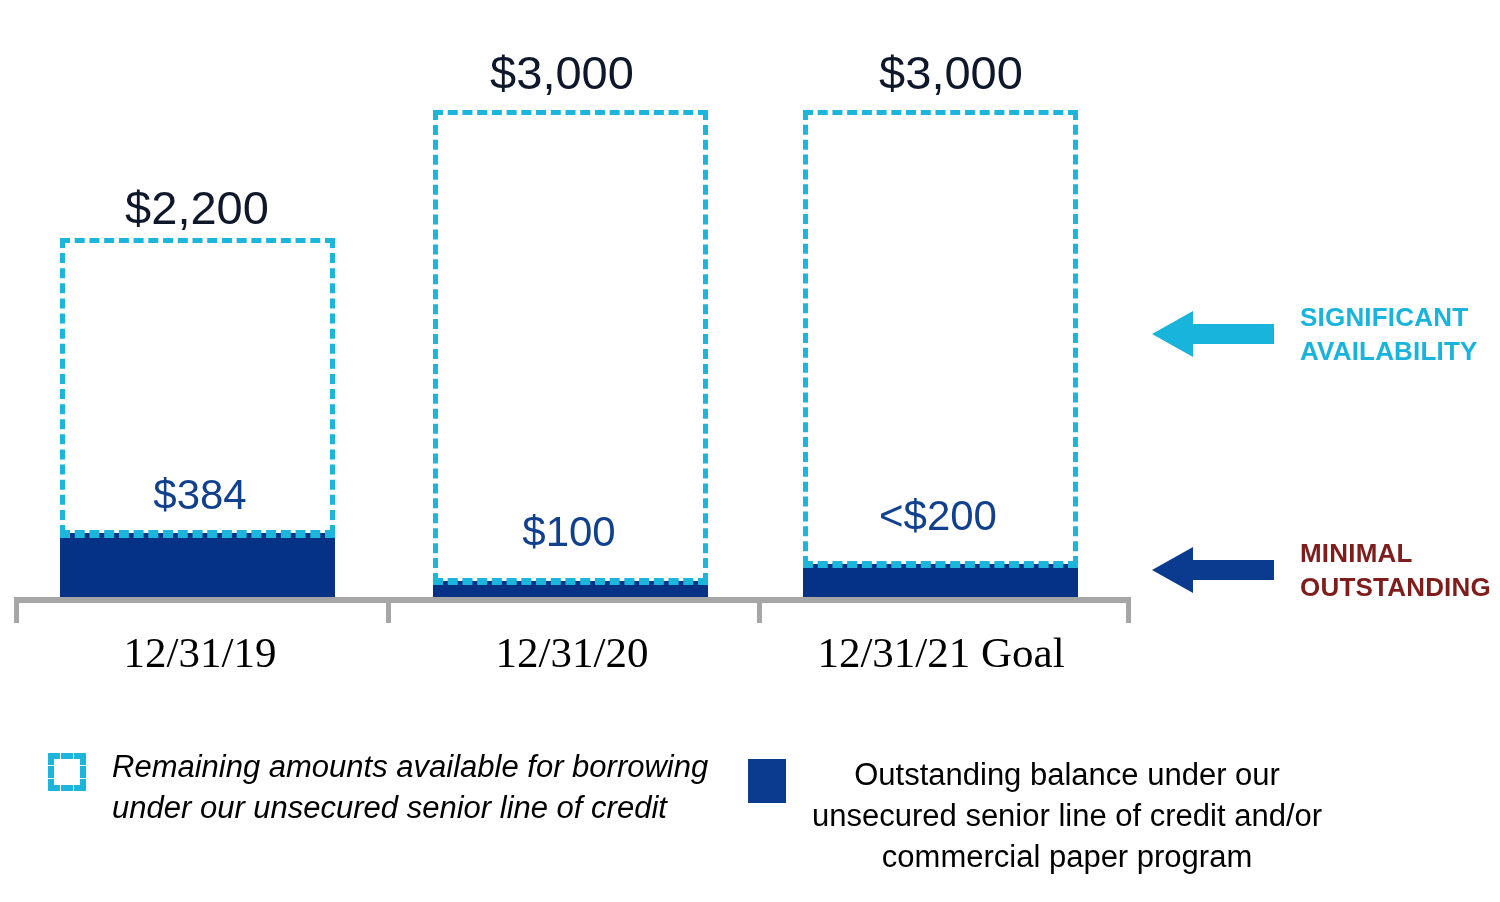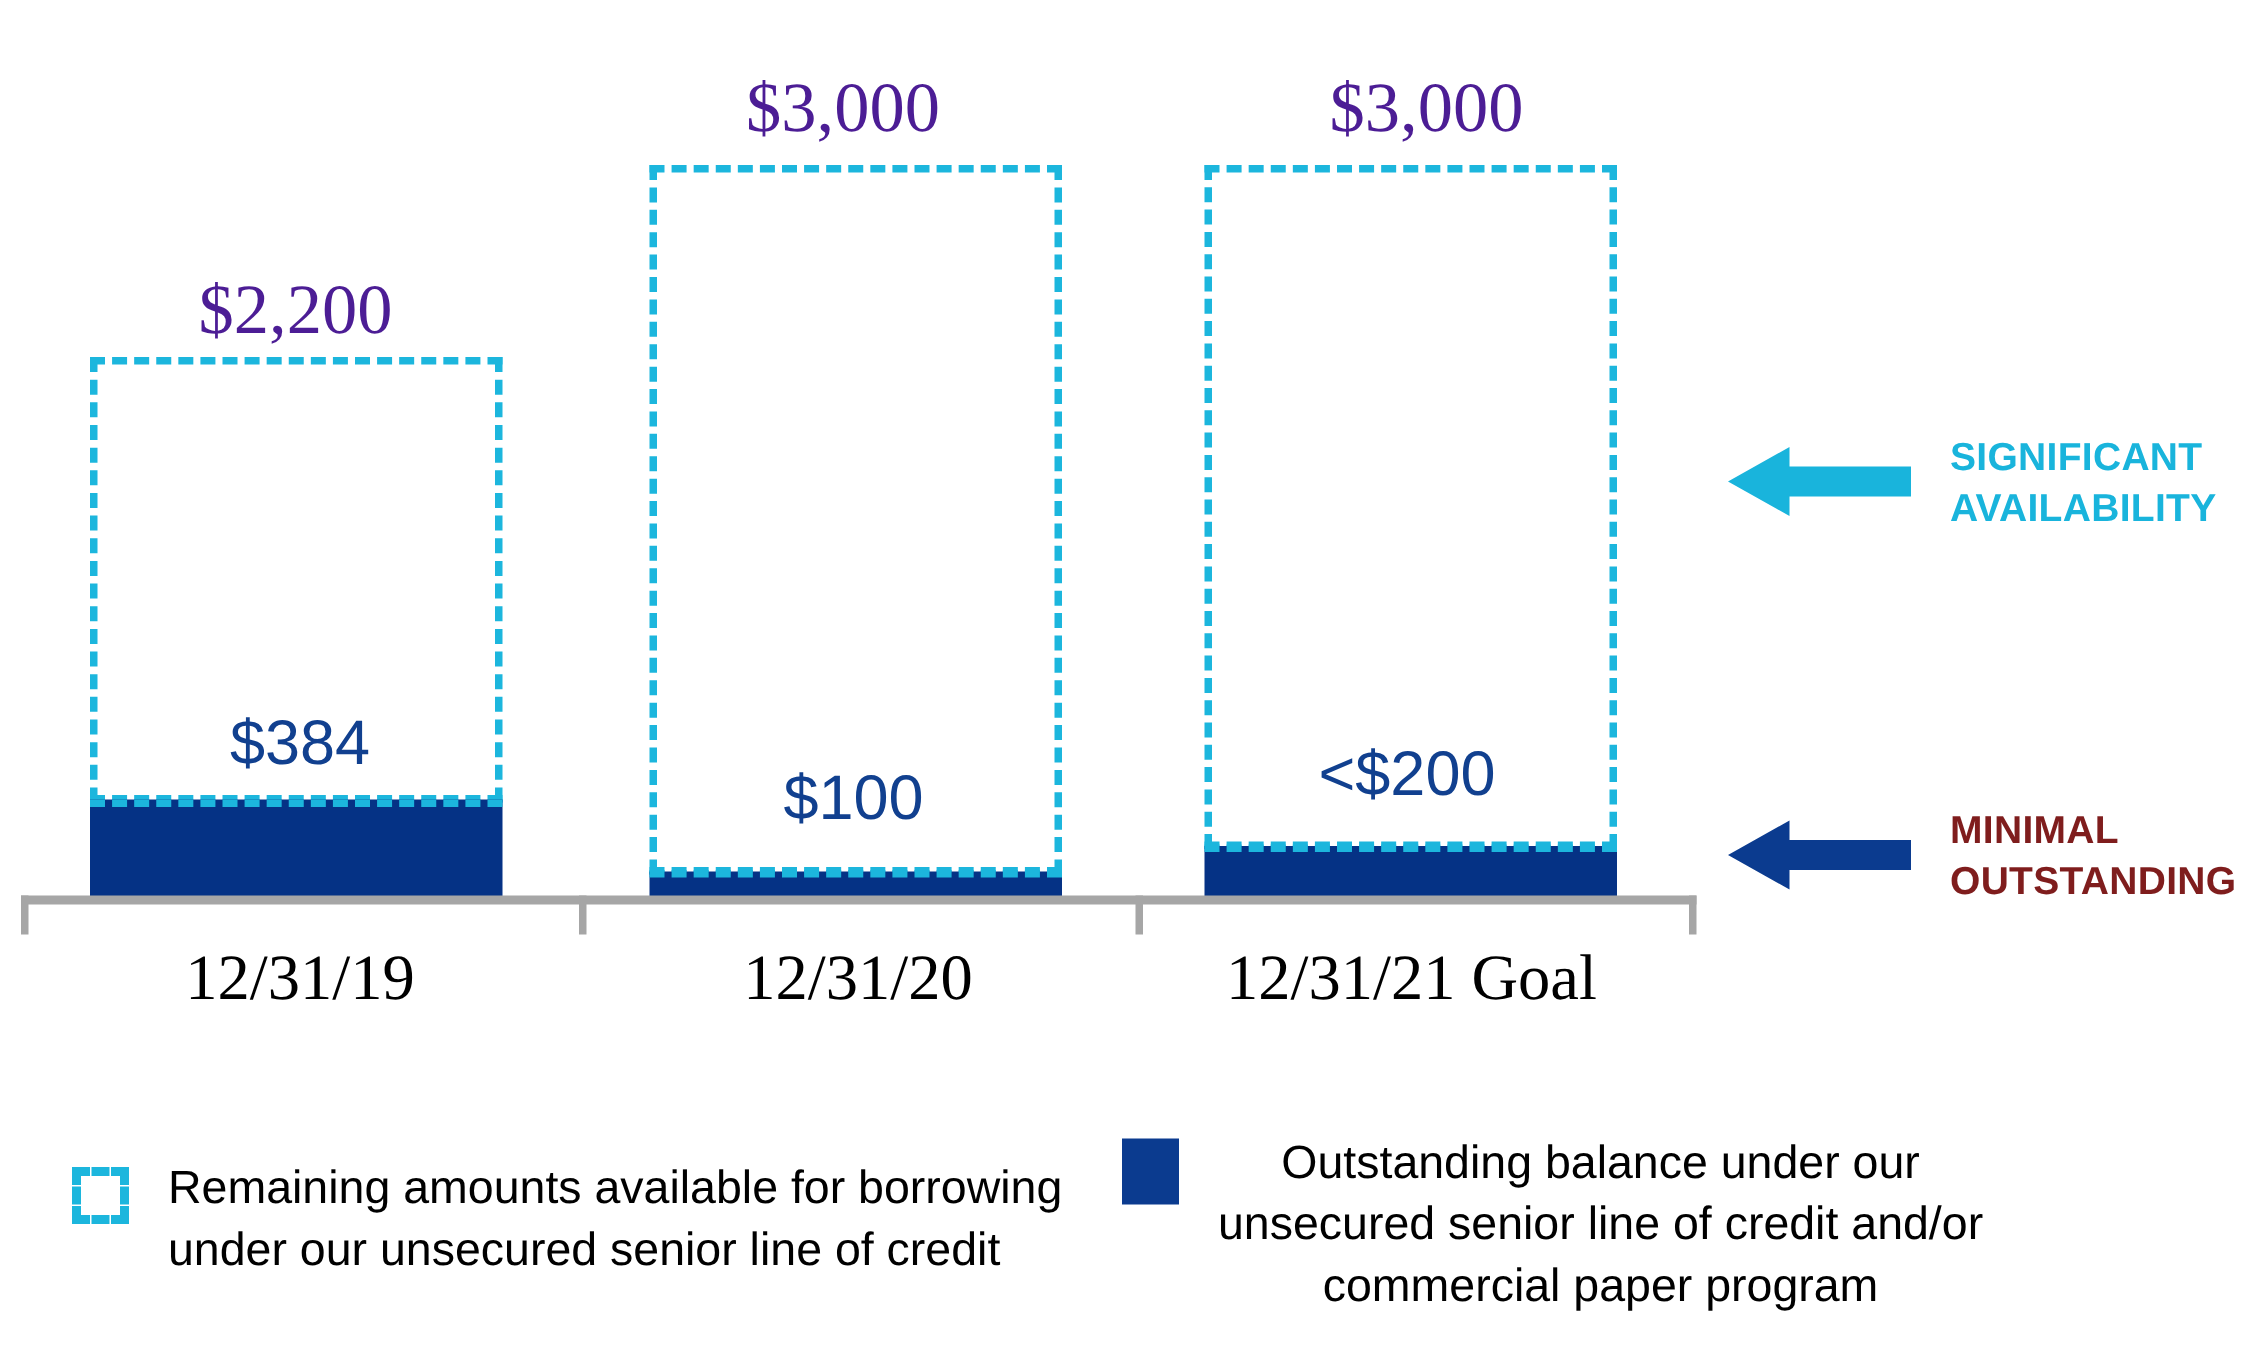--- a/index.html
+++ b/index.html
@@ -78,9 +78,9 @@
   
   .total-label {
     position: absolute;
-    color: #4c1d95;
+    color: #0f172a;
     font-size: 47px;
-    font-family: Liberation Serif, serif;
+    font-family: Liberation Sans, sans-serif;
     font-weight: 400;
     letter-spacing: 0px;
     text-align: center;

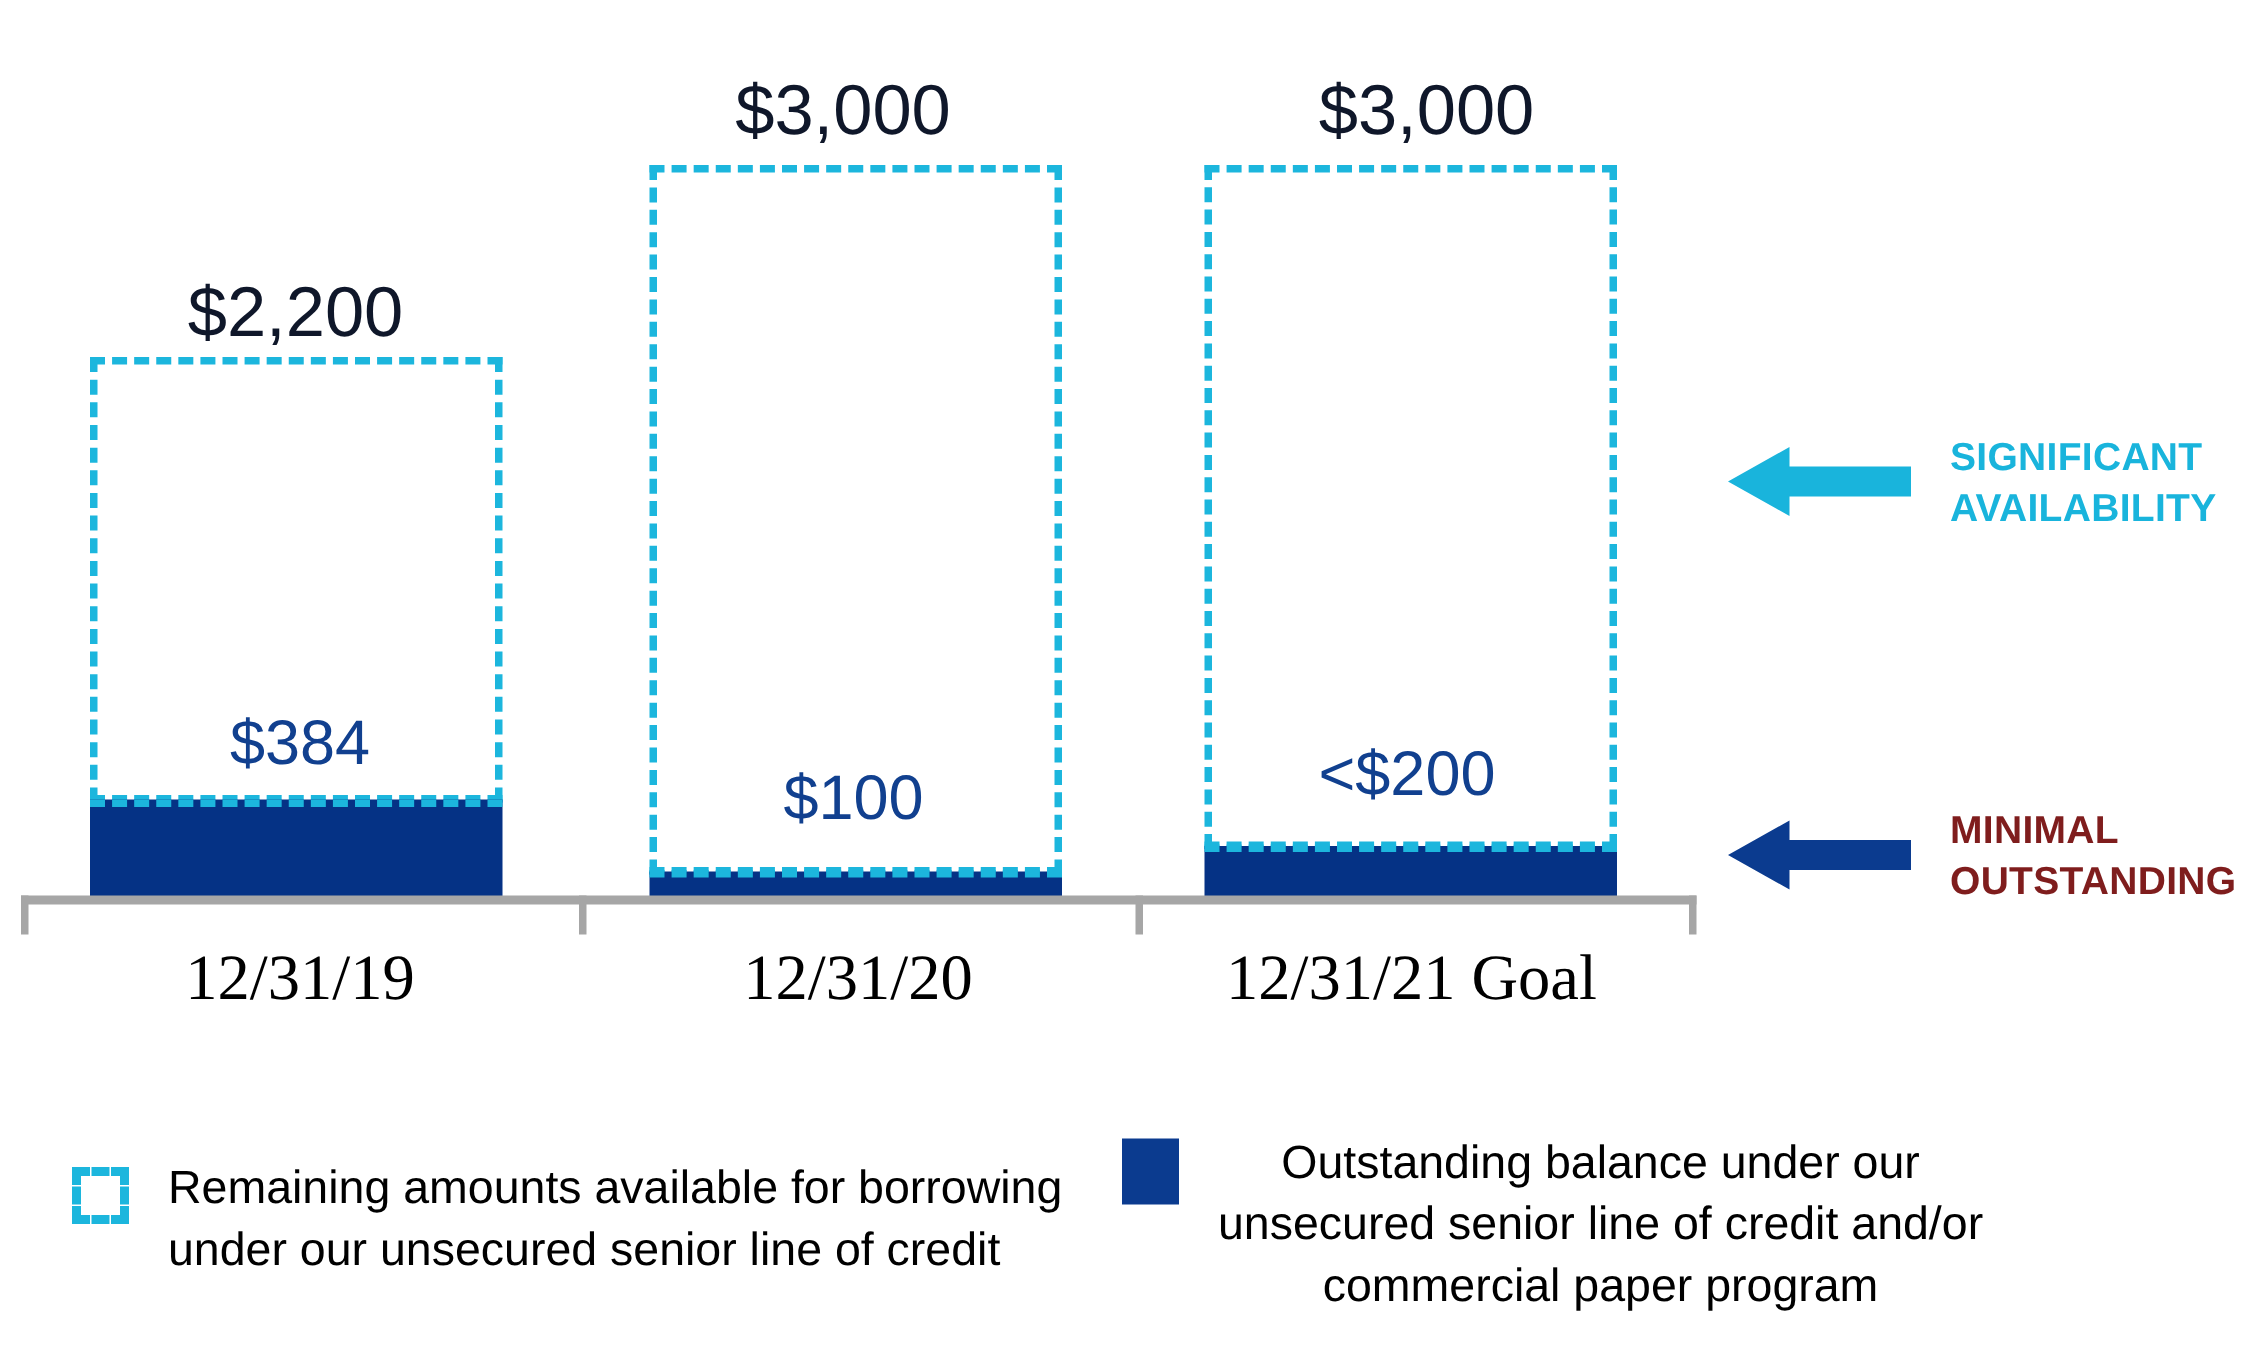--- a/index.html
+++ b/index.html
@@ -127,7 +127,7 @@
   }
   .callout-arrow { display: block; }
 
-  #callout-availability { left: 1152px; top: 287px; }
+  #callout-availability { left: 1152px; top: 300px; }
   #callout-availability .callout-text { color: #19b4dc; margin-left: 26px; }
 
   #callout-outstanding { left: 1152px; top: 536px; }

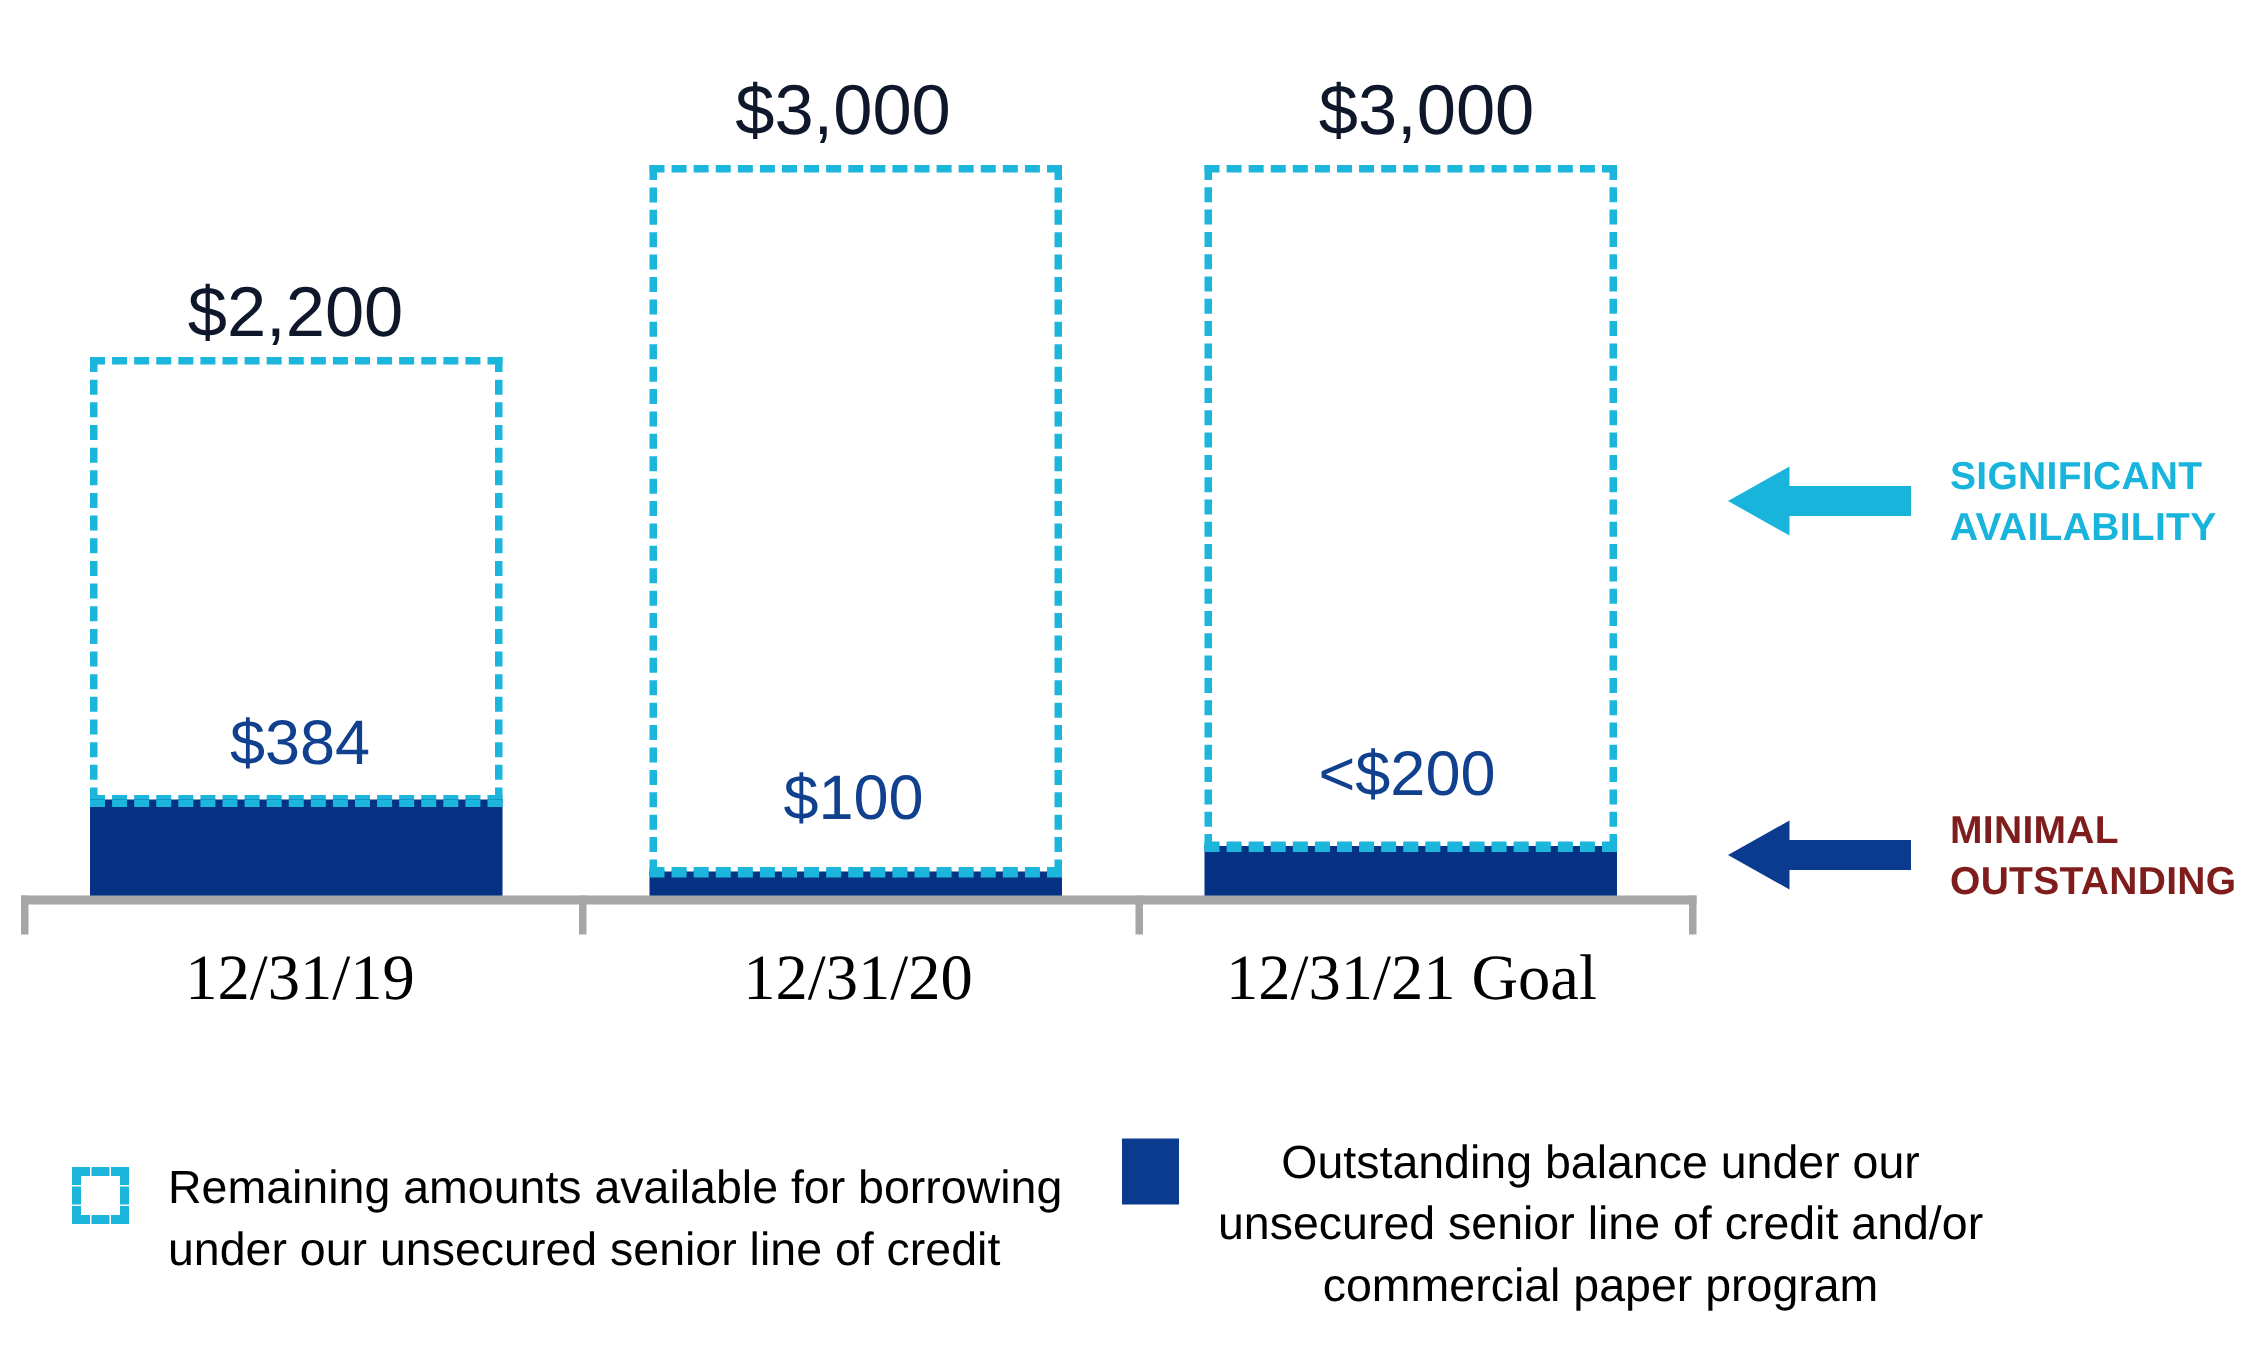--- a/index.html
+++ b/index.html
@@ -146,7 +146,7 @@
     display: flex;
     align-items: flex-start;
   }
-  #legend-item-available { left: 48px; top: 31px; width: 700px; }
+  #legend-item-available { left: 48px; top: 6px; width: 700px; font-style: italic; }
   #legend-item-outstanding { left: 748px; top: 14px; width: 620px; text-align: center; }
 
   .legend-swatch-dashed {

